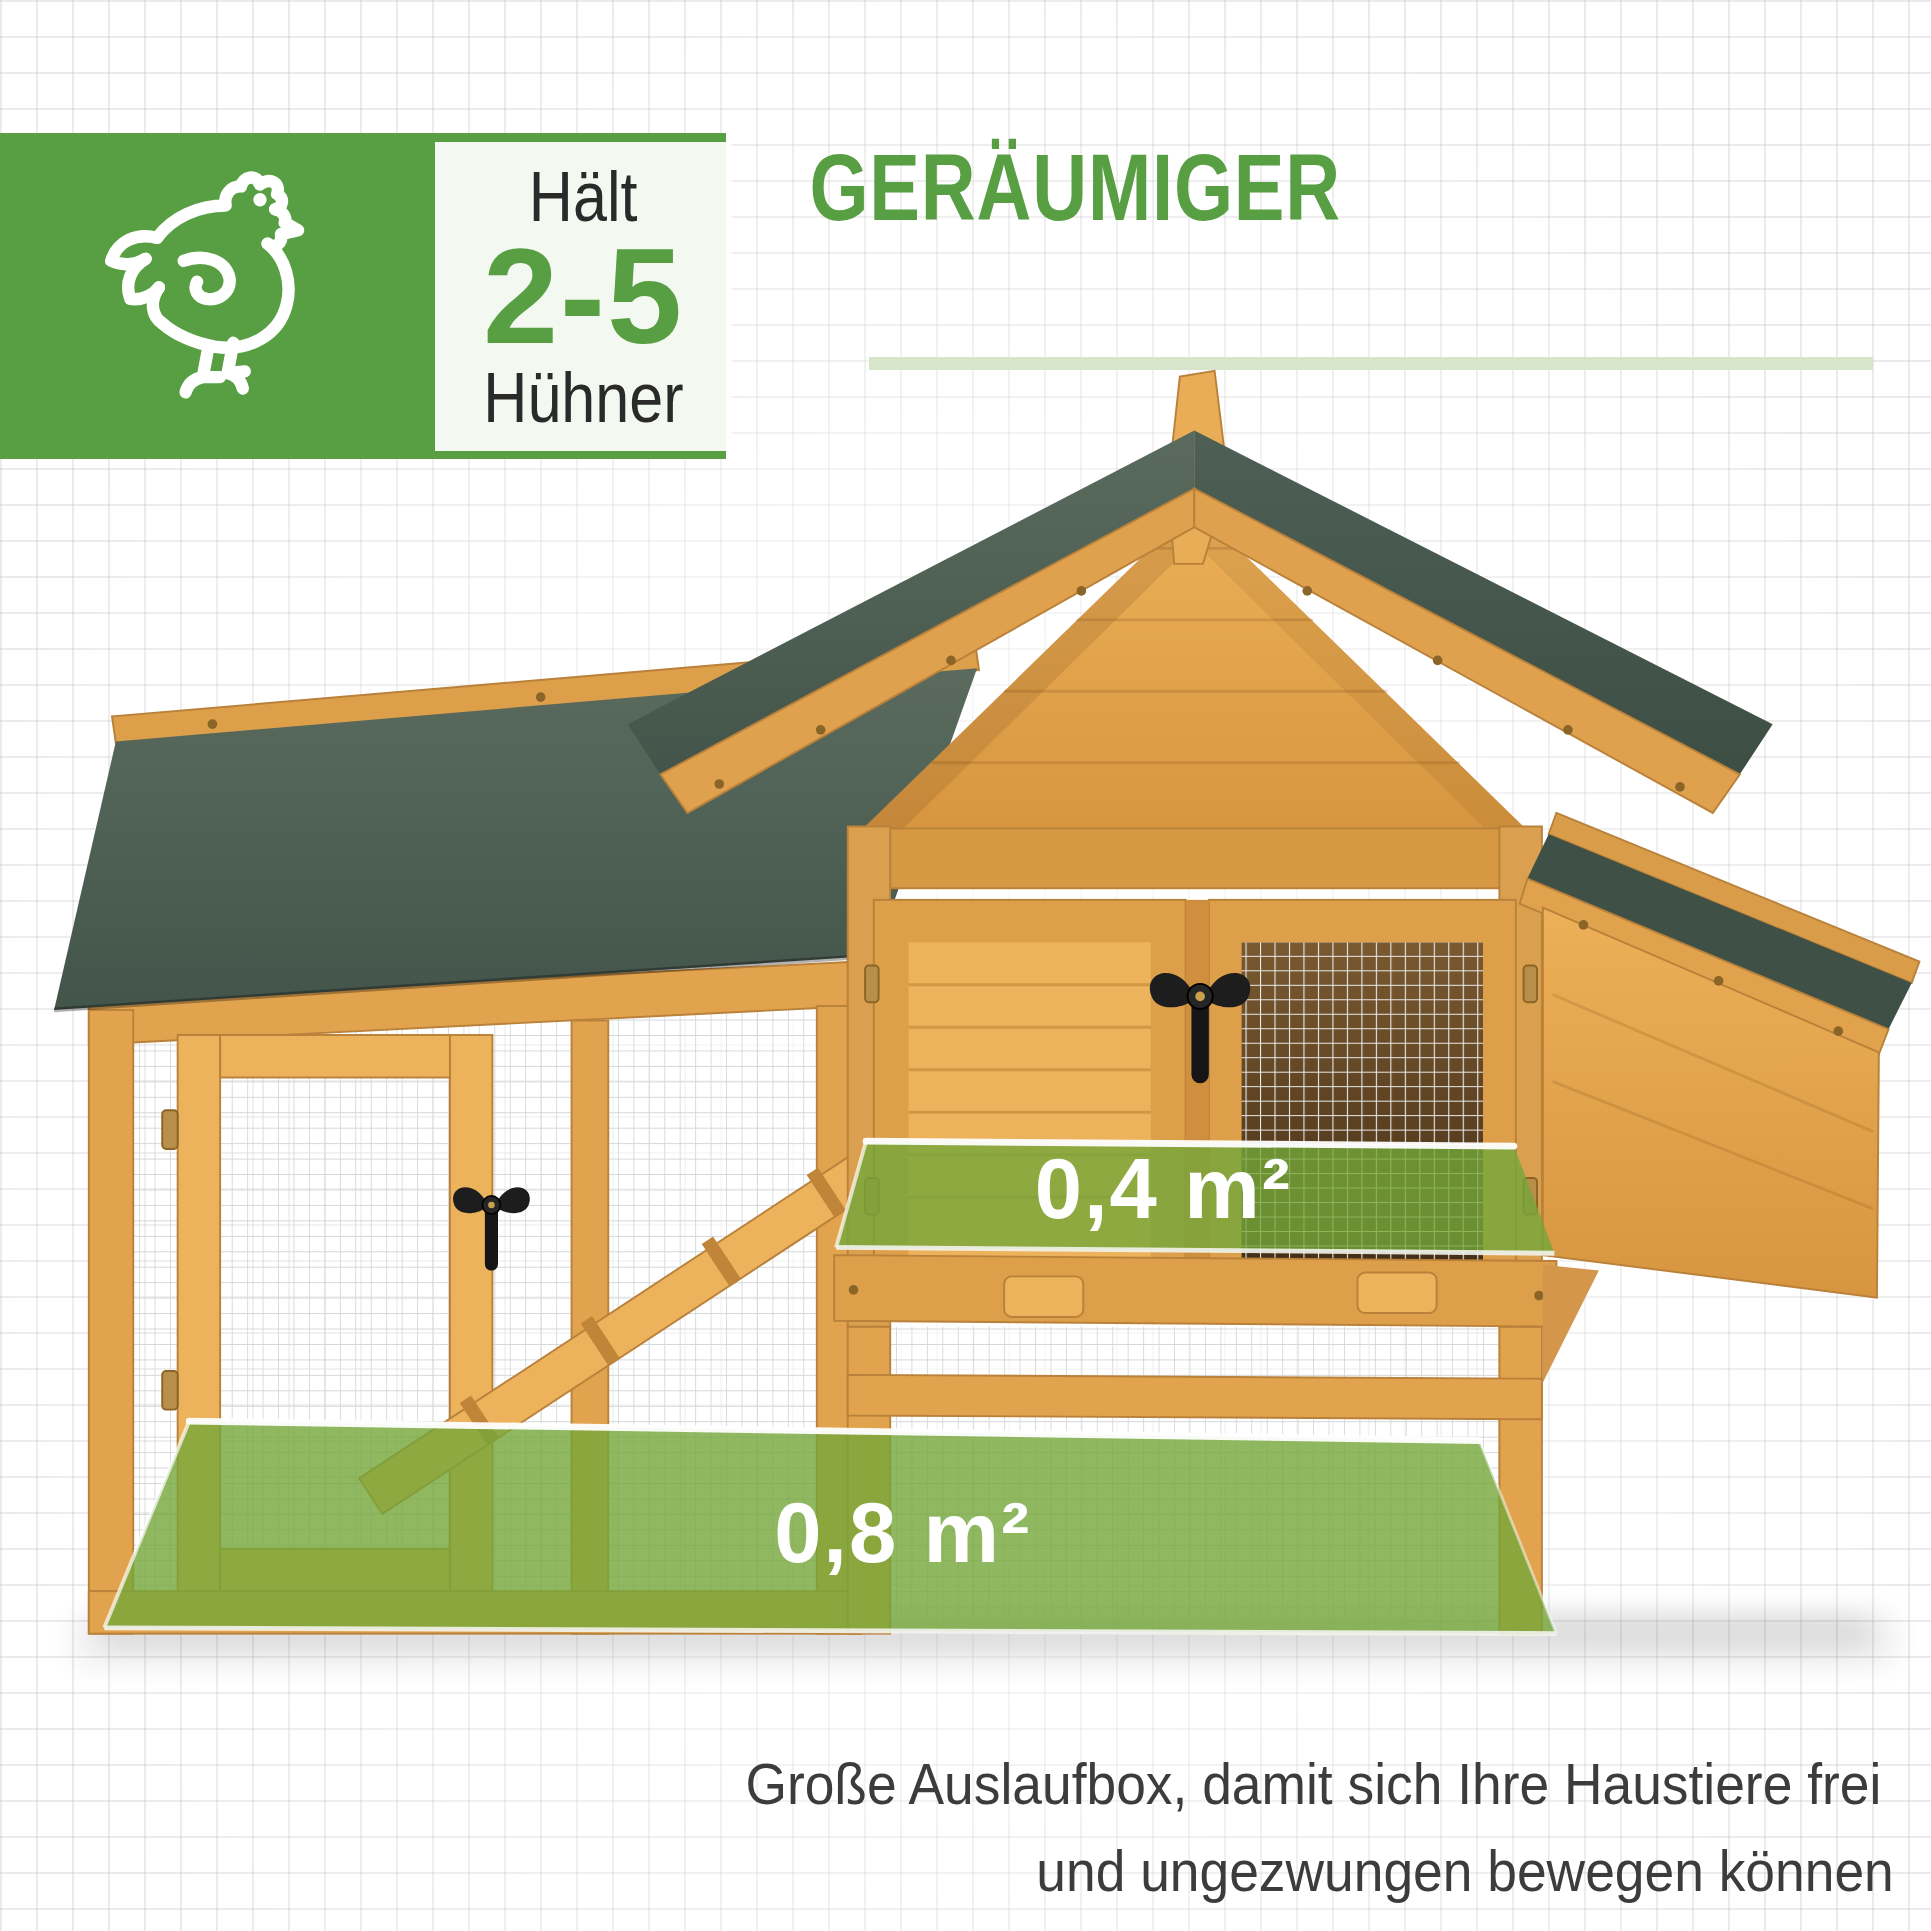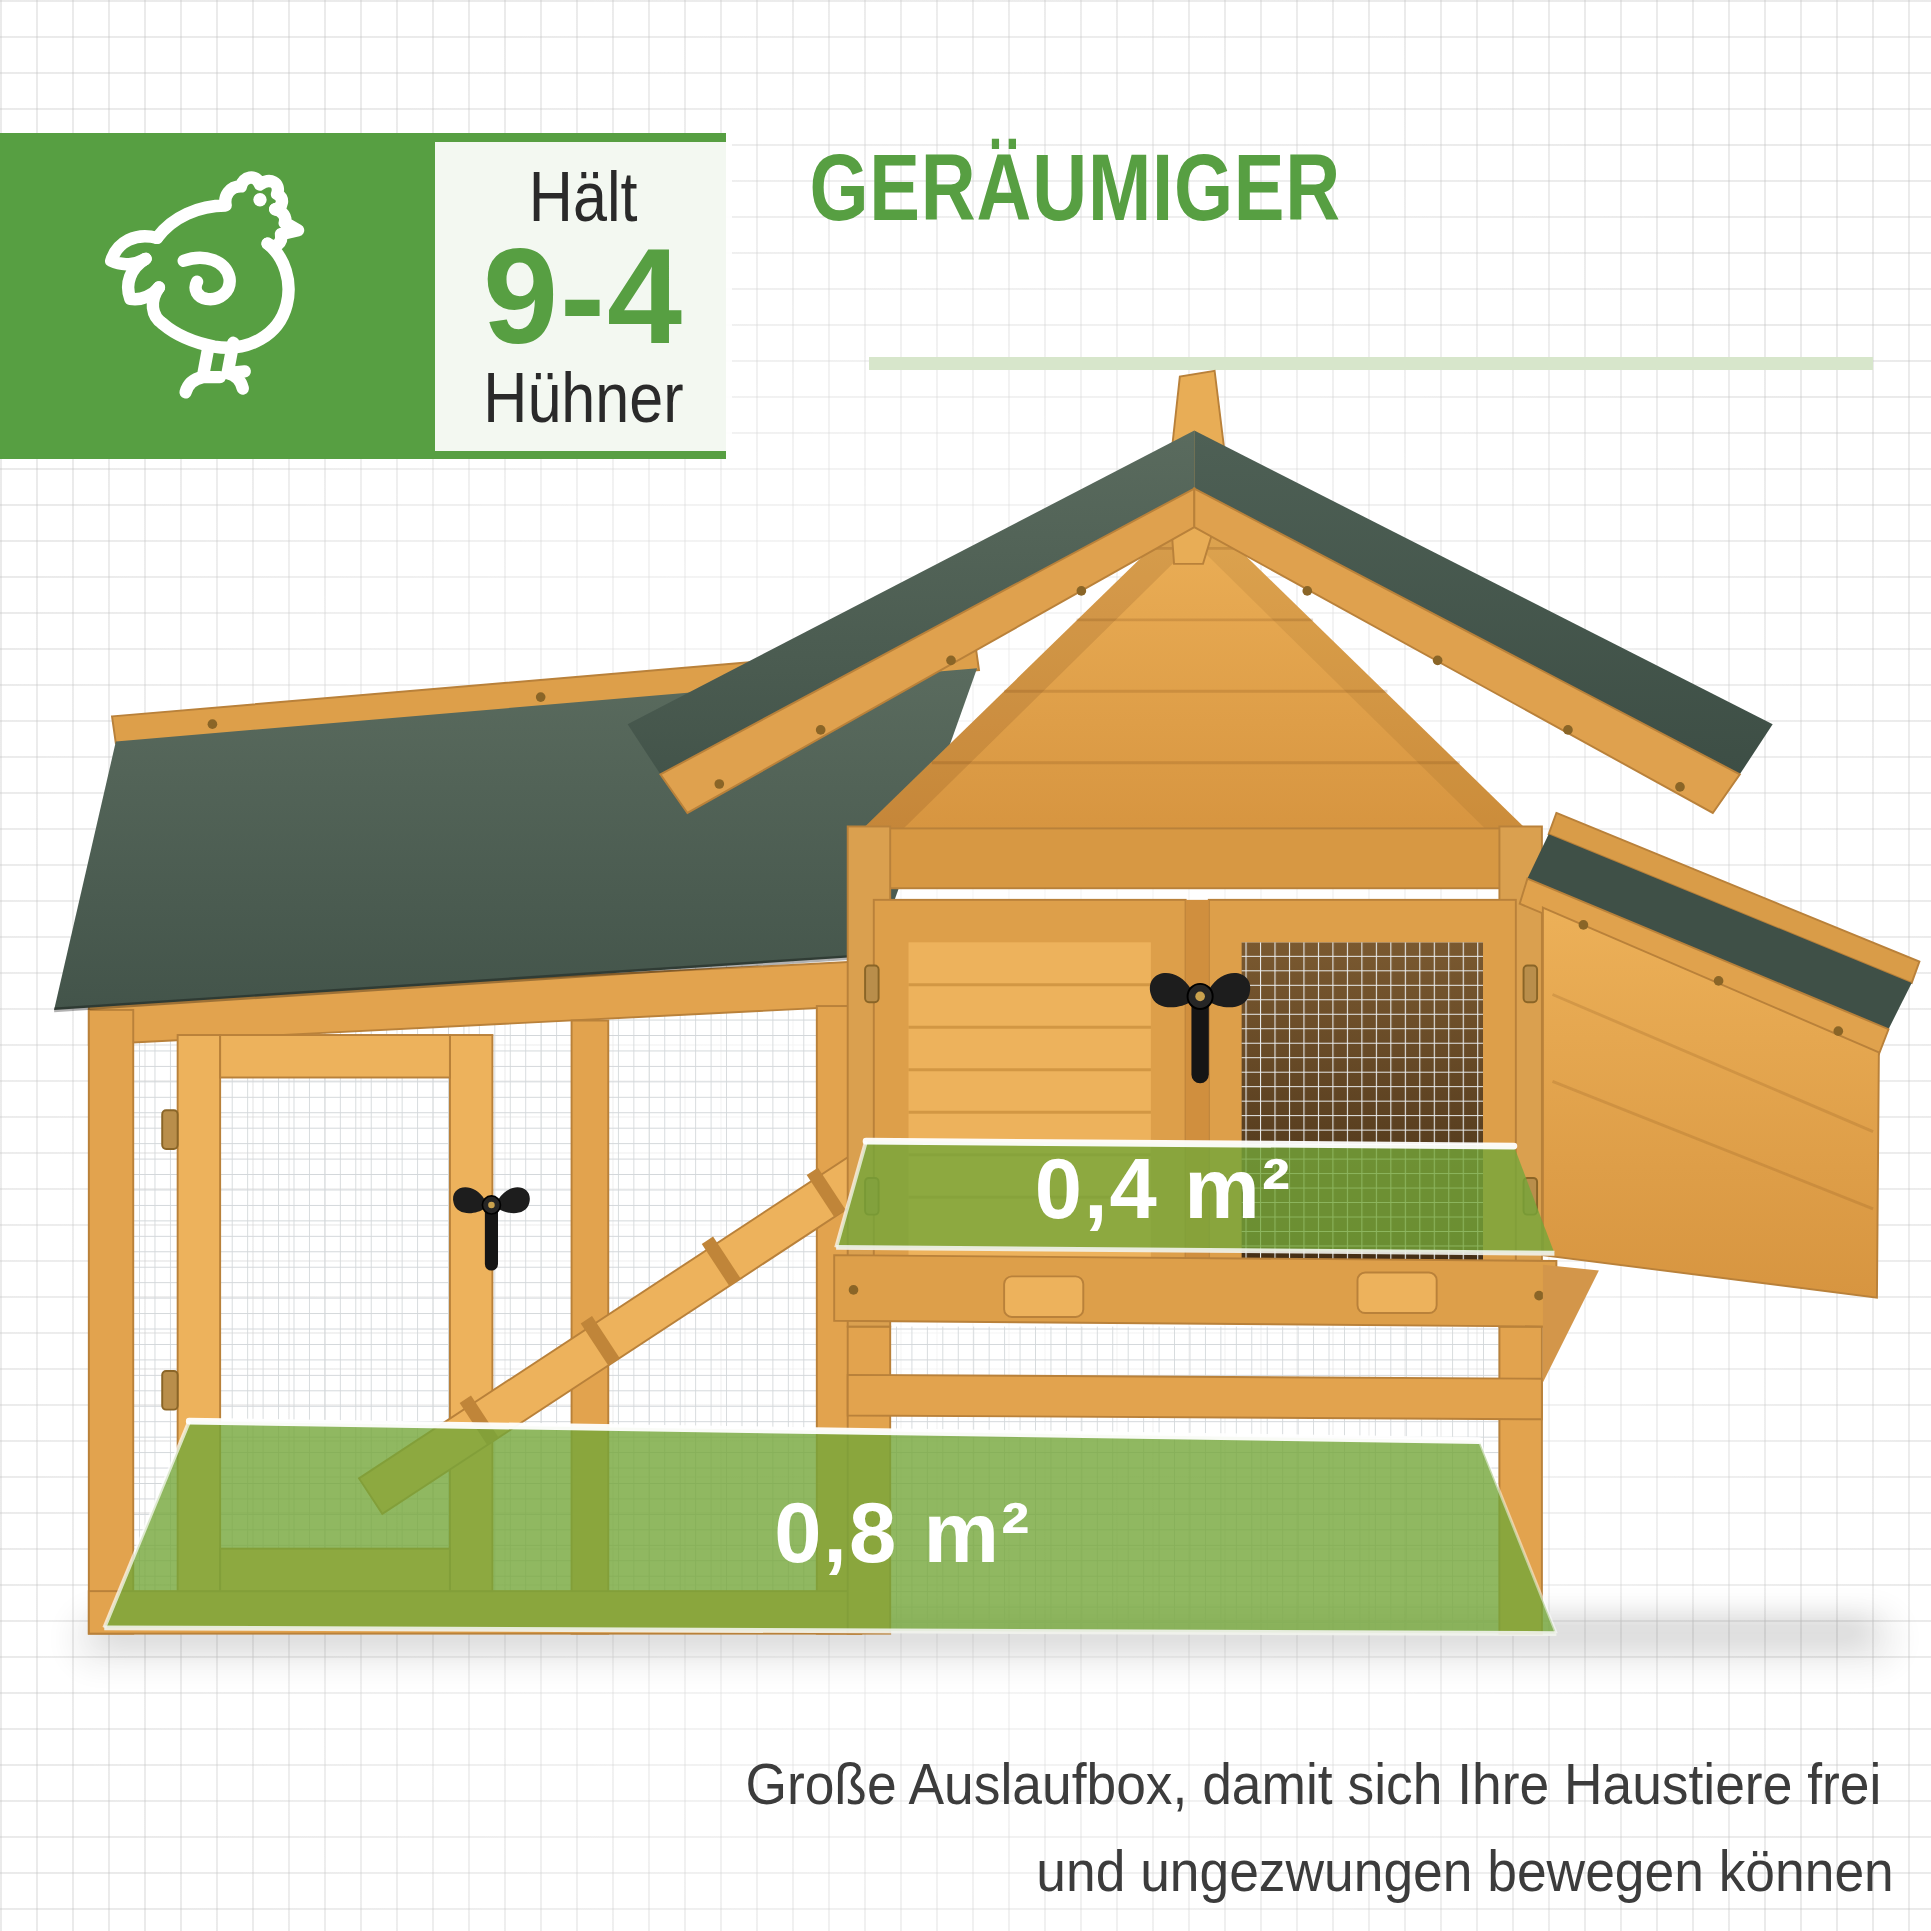--- a/index.html
+++ b/index.html
@@ -59,7 +59,7 @@
     </svg>
     <div class="badge-panel">
       <span class="badge-small">Hält</span>
-      <span class="badge-big">9-4</span>
+      <span class="badge-big">2-5</span>
       <span class="badge-small">Hühner</span>
     </div>
   </div>

